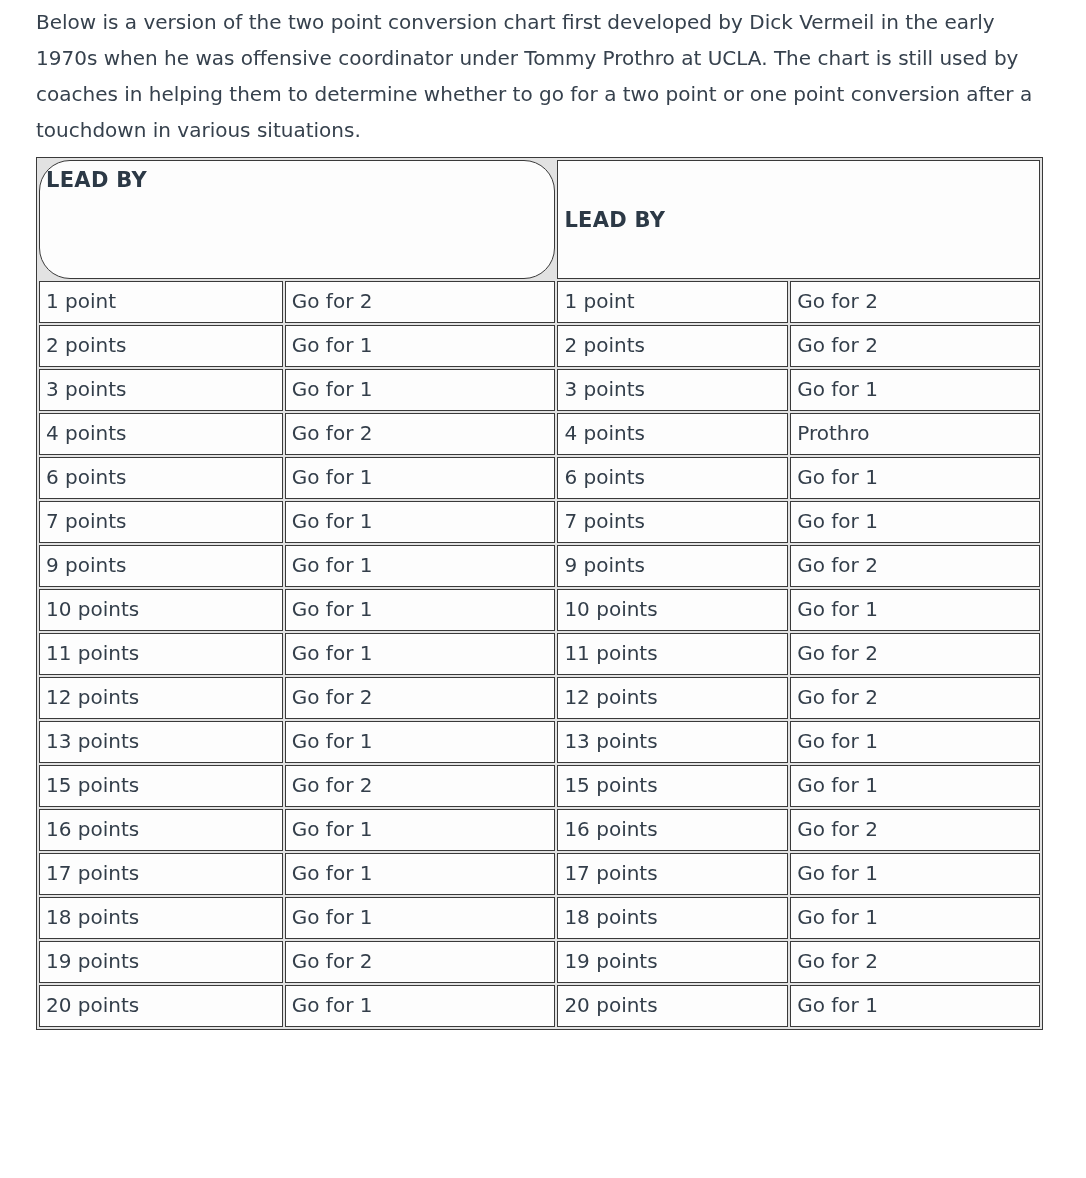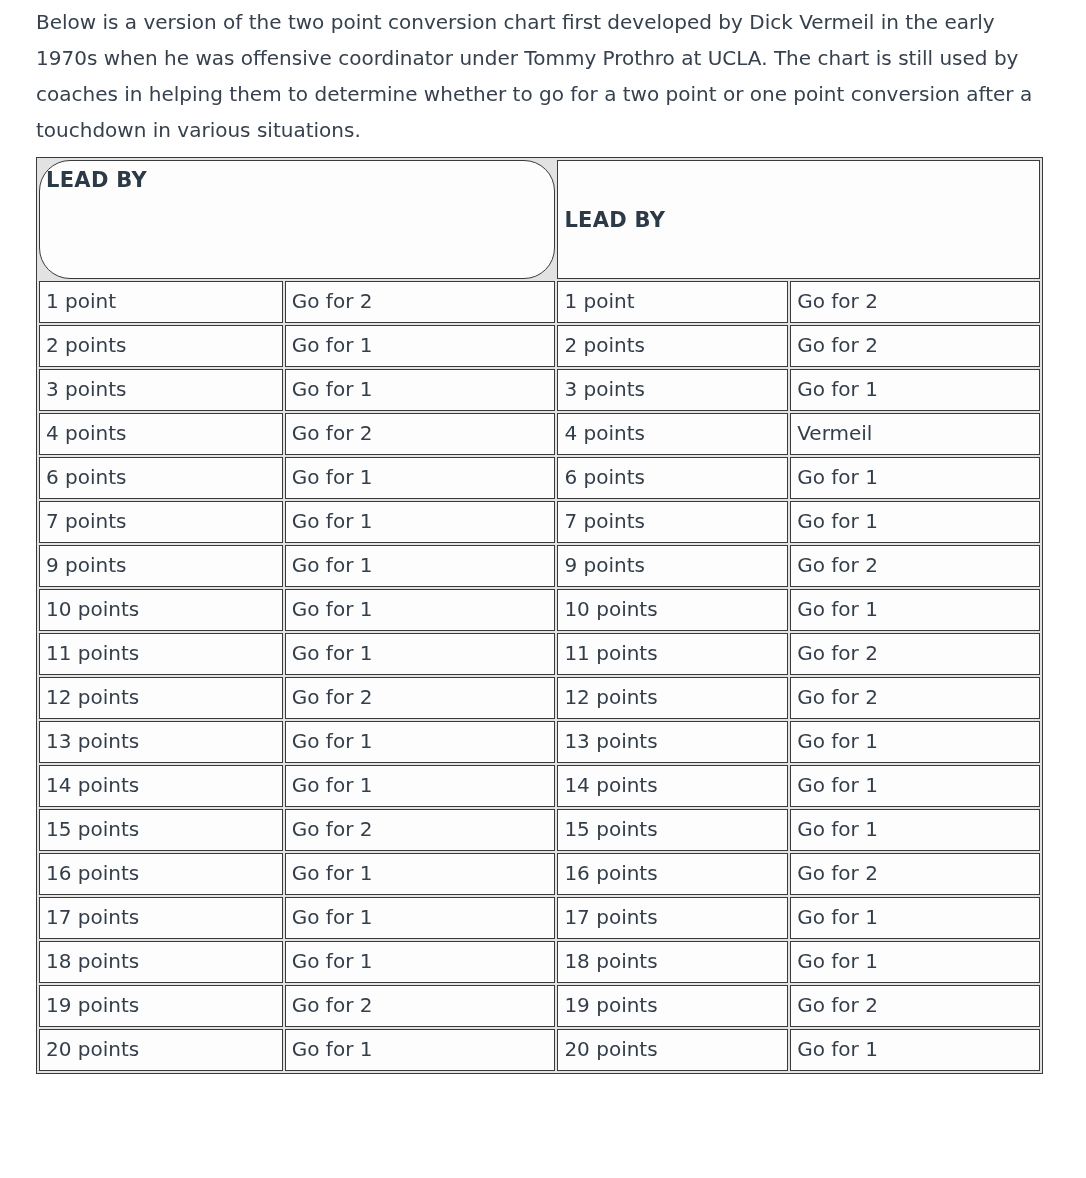--- a/index.html
+++ b/index.html
@@ -104,7 +104,7 @@
     <td>4 points</td>
     <td>Go for 2</td>
     <td>4 points</td>
-    <td>Vermeil</td>
+    <td>Prothro</td>
   </tr>
 
 

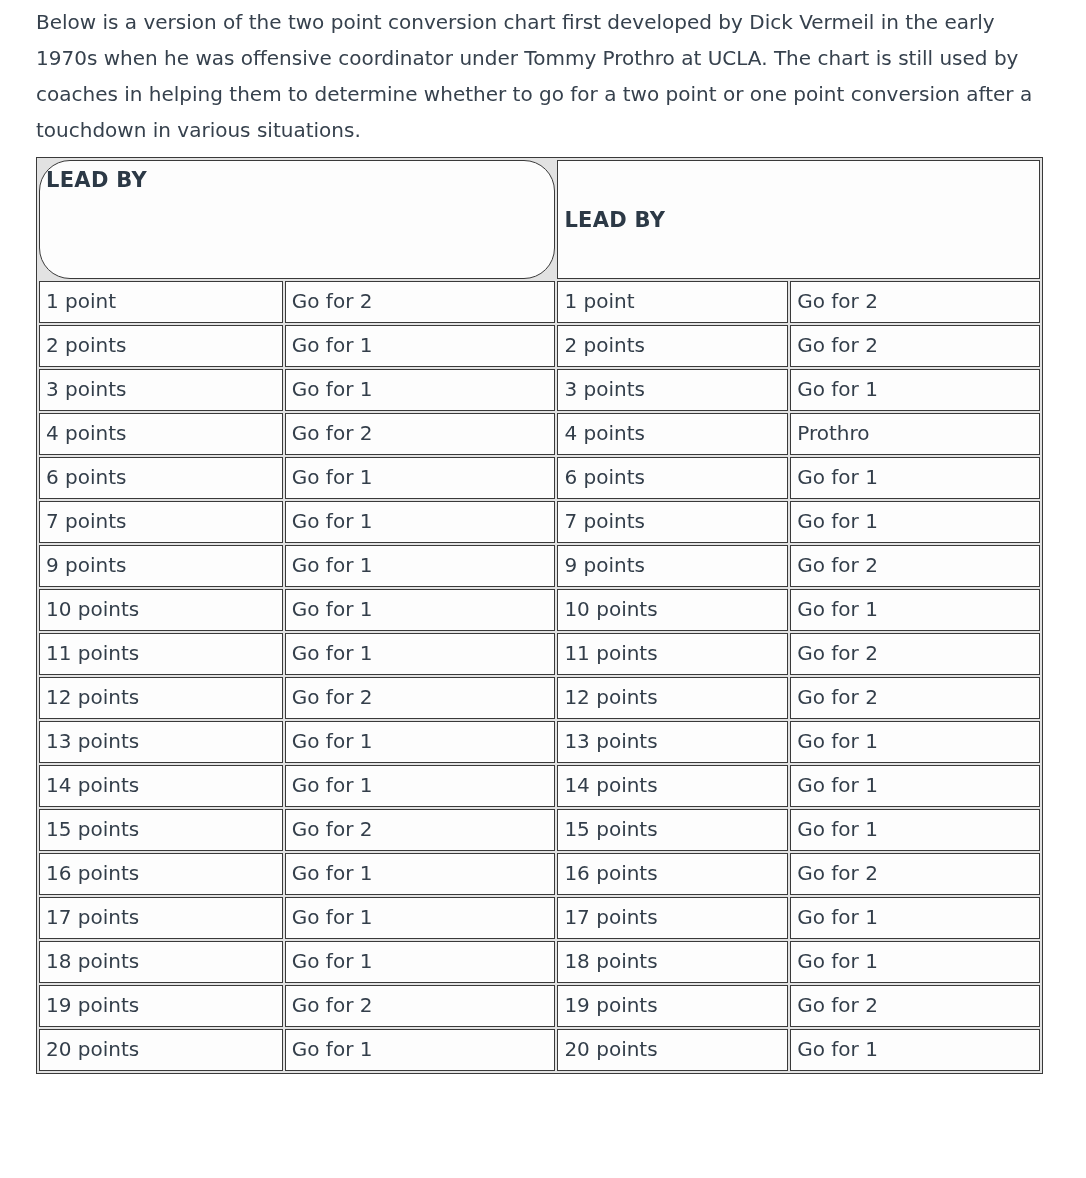--- a/index.html
+++ b/index.html
@@ -158,12 +158,6 @@
     <td>Go for 1</td>
   </tr>
 
-  <tr>
-    <td>14 points</td>
-    <td>Go for 1</td>
-    <td>14 points</td>
-    <td>Go for 1</td>
-  </tr>
 
   <tr>
     <td>15 points</td>

